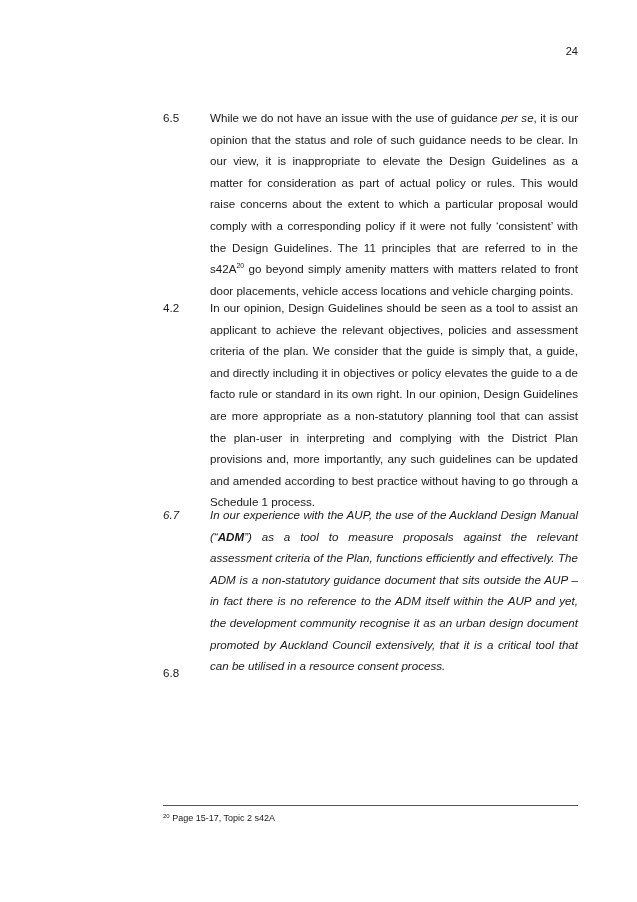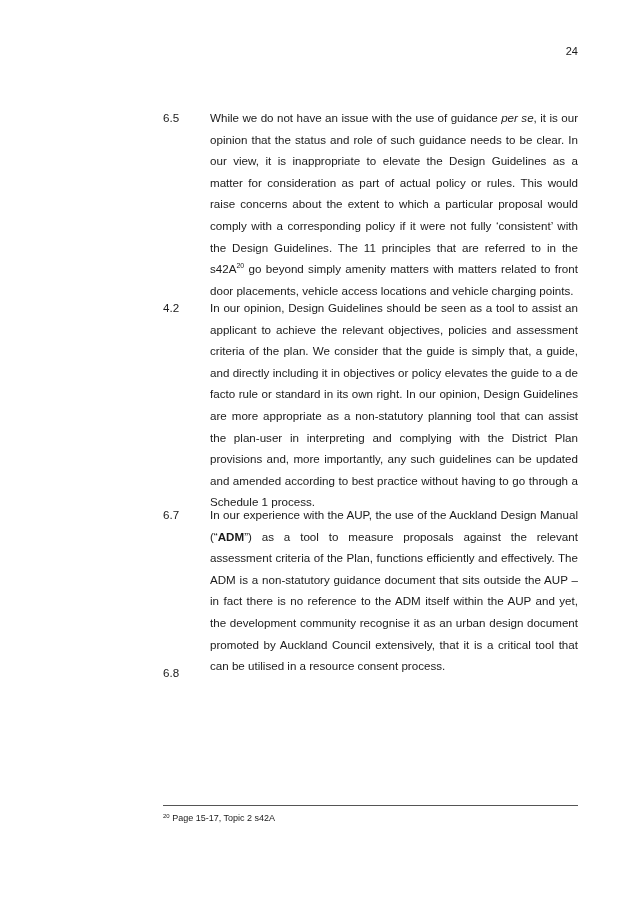--- a/index.html
+++ b/index.html
@@ -11,7 +11,7 @@
   .para .body { margin-left: 47px; text-align: justify; }
   #p65 { top: 91px; margin-top: 16px; }
   #p66 { top: 297px; }
-  #p67 { top: 504px; }
+  #p67 { top: 504px; font-style: italic; }
   #p68 { top: 662px; }
   sup { font-size: 7px; line-height: 0; vertical-align: 5px; }
   .rule { position: absolute; left: 163px; top: 805px; width: 415px; height: 0; border-top: 1.2px solid #555; }

